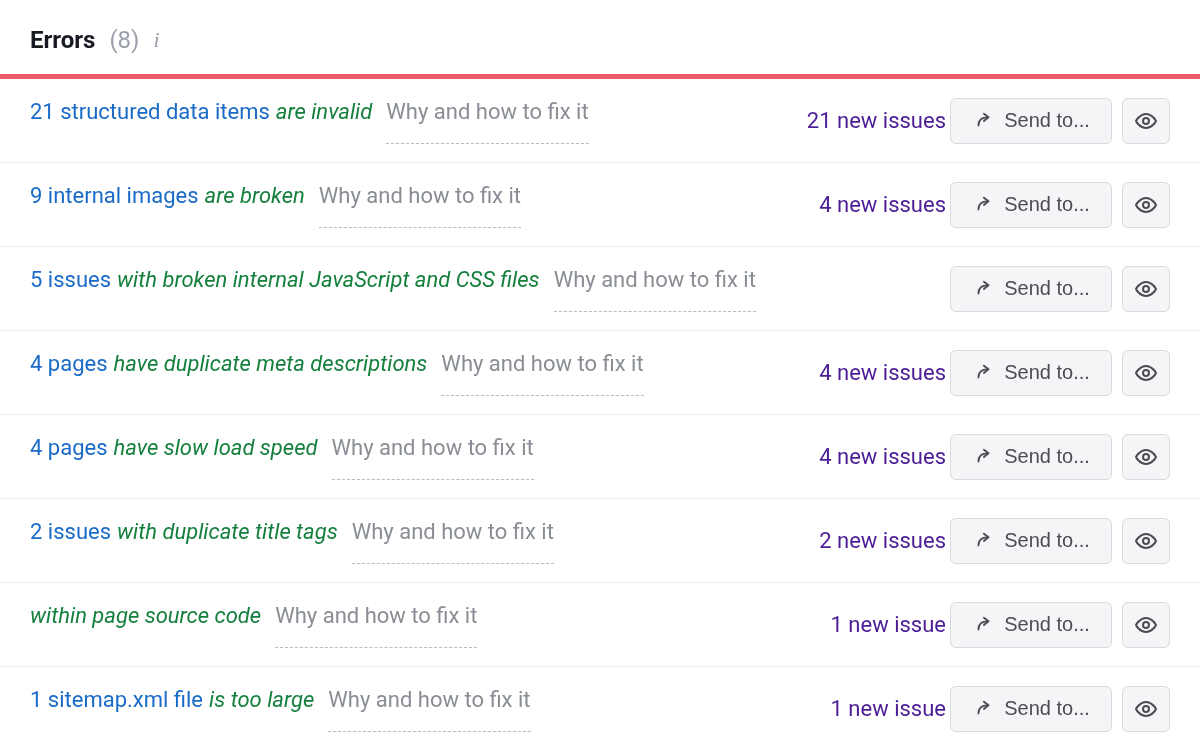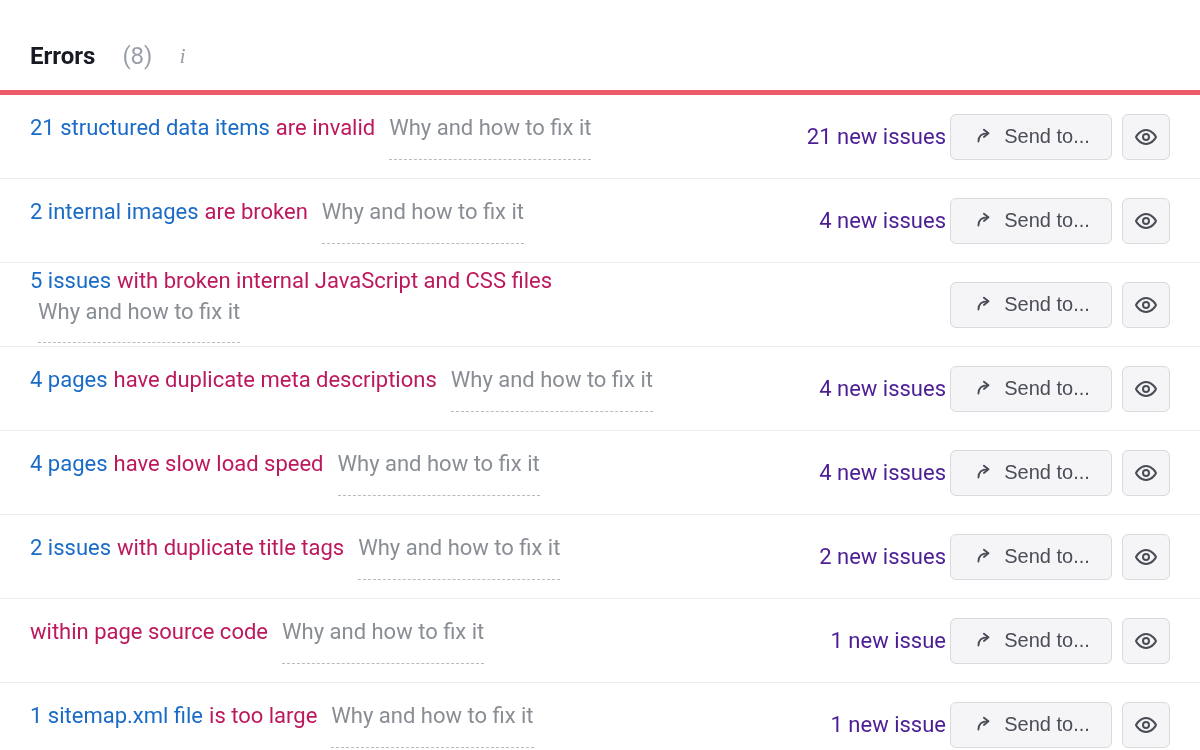--- a/index.html
+++ b/index.html
@@ -15,8 +15,7 @@
     padding: 26px 30px 20px 30px;
     display: flex;
     align-items: center;
-    gap: 27px;
-    margin-top: 16px;
+    gap: 14px;
   }
   .header-title {
     font-size: 24px;

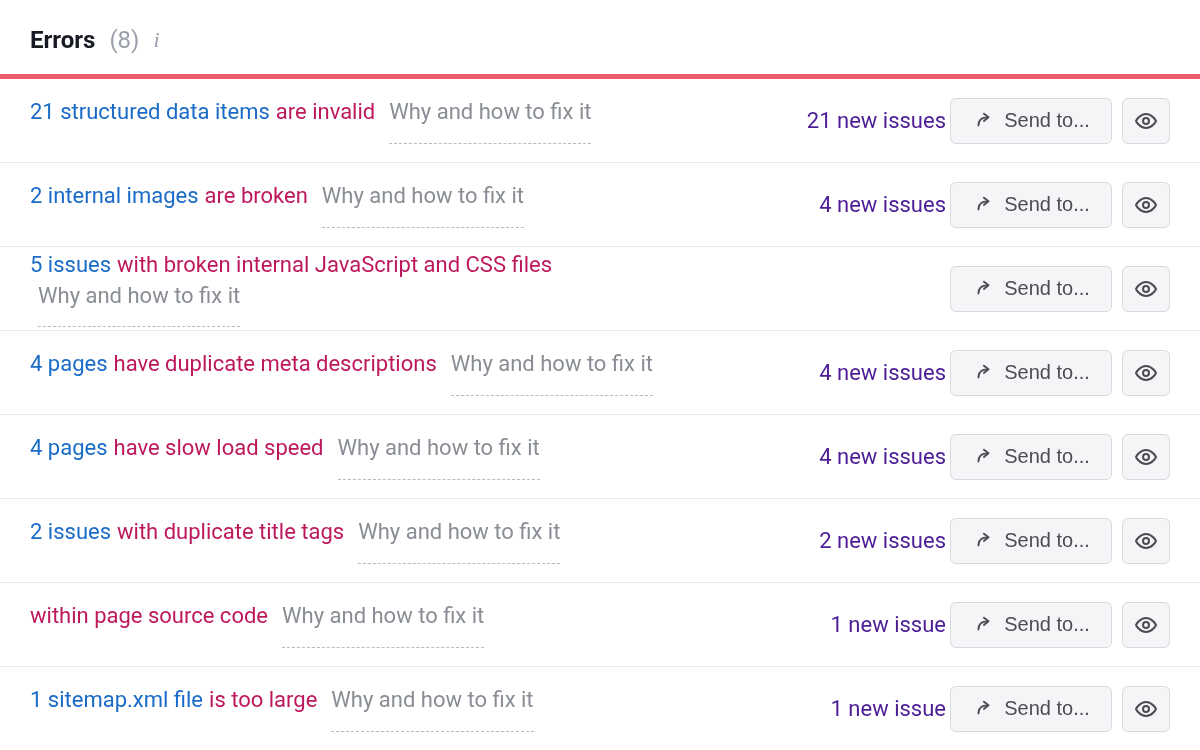--- a/index.html
+++ b/index.html
@@ -65,7 +65,8 @@
     cursor: pointer;
   }
   .desc-text {
-    color: #be185d;
+    color: #15803d;
+    font-style: italic;
   }
   .fix-link {
     color: #898d94;

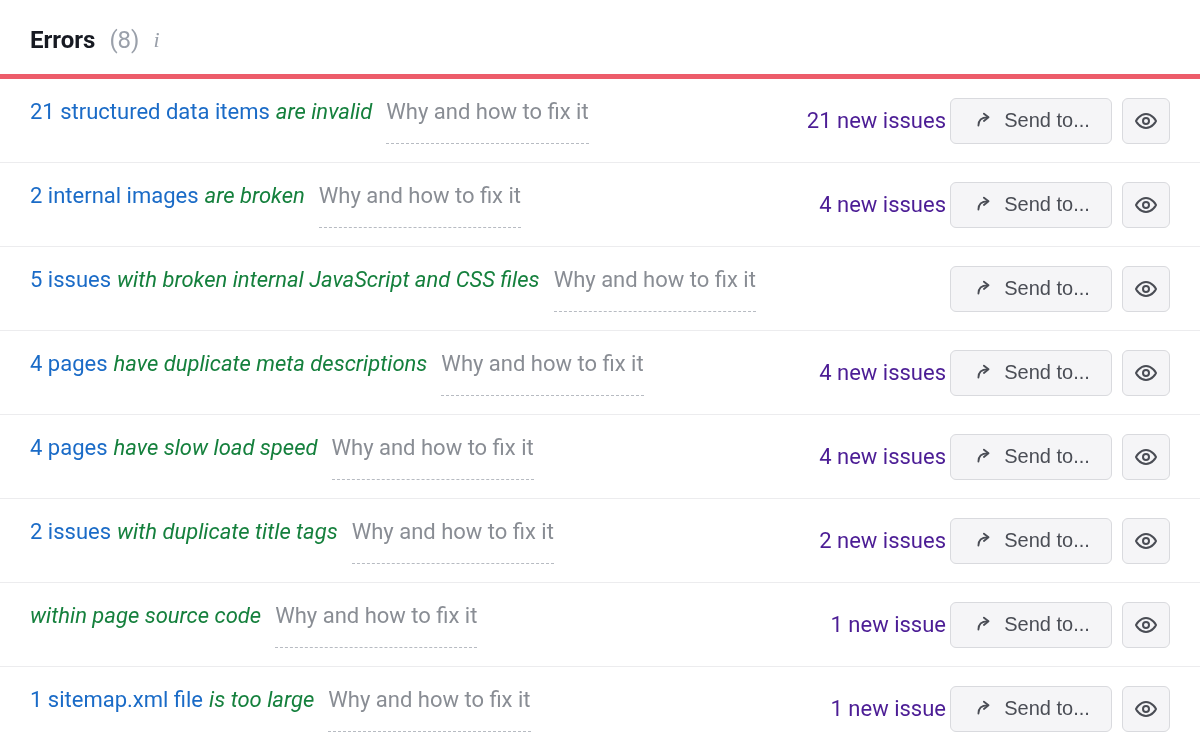--- a/index.html
+++ b/index.html
@@ -153,7 +153,7 @@
     </div>
     <div class="row">
       <div class="row-left">
-        <span class="link-text">2 internal images</span>
+        <span class="link-text">9 internal images</span>
         <span class="desc-text"> are broken</span>
         <span class="fix-link">Why and how to fix it</span>
       </div>

